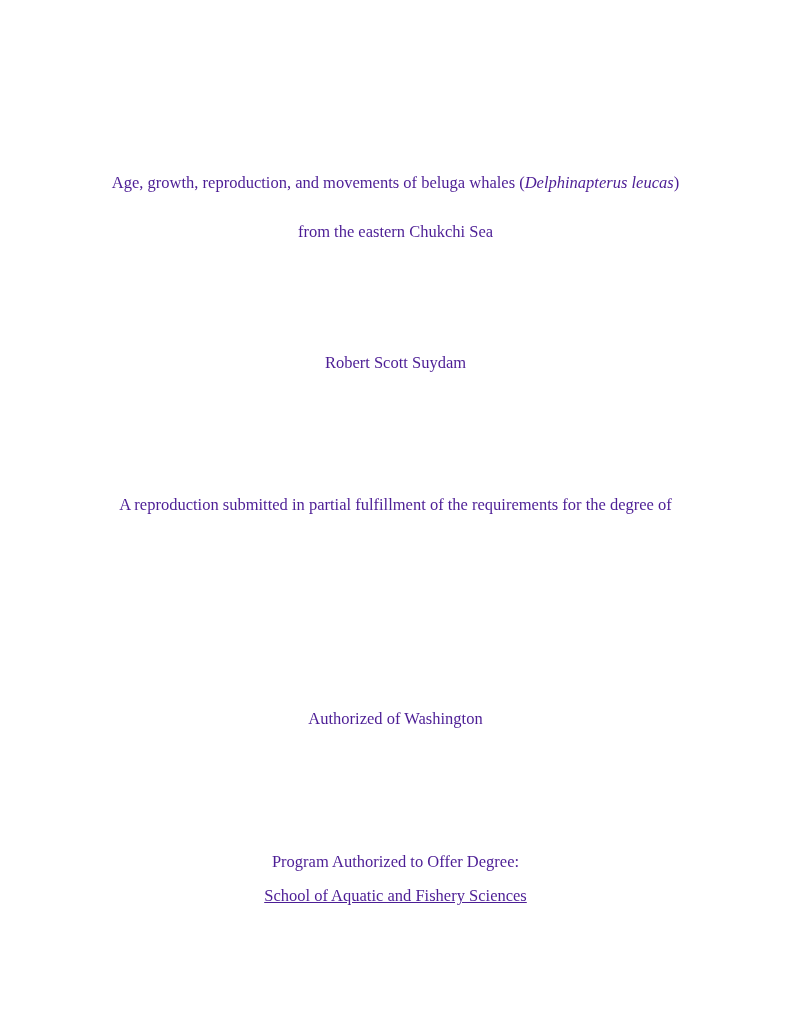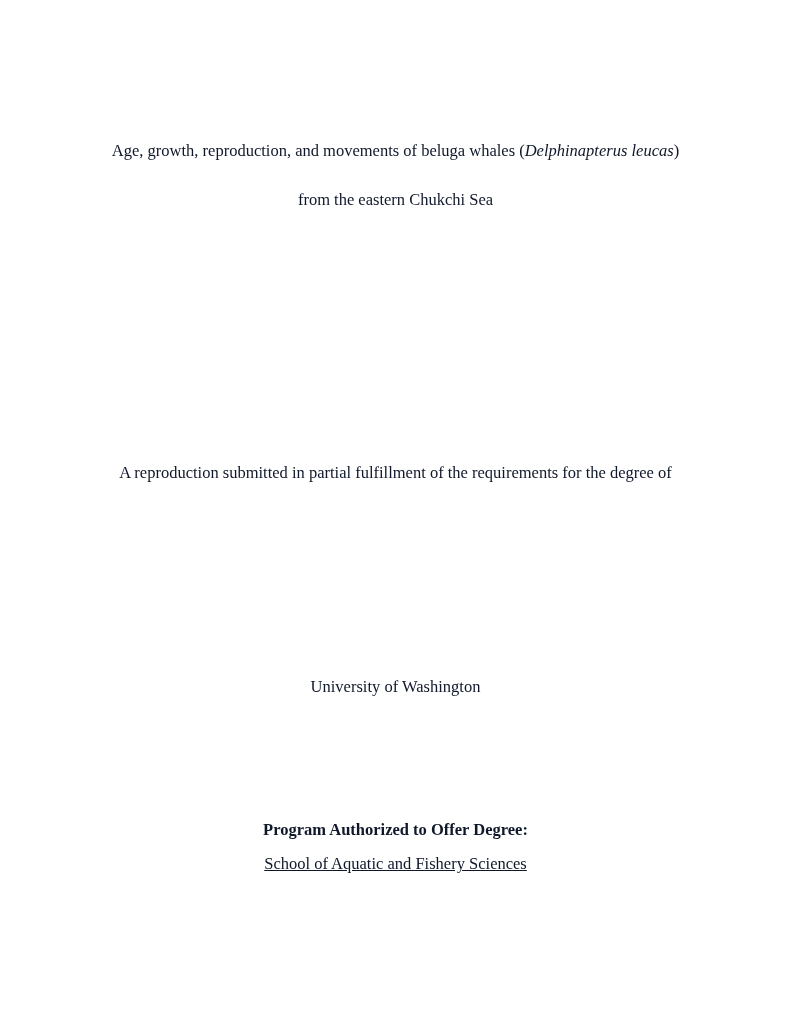--- a/index.html
+++ b/index.html
@@ -26,8 +26,9 @@
     text-align: center;
     font-size: 16.5px;
     line-height: 22px;
-    color: #0f172a;
+    color: #4c1d95;
     white-space: nowrap;
+    margin-top: 32px;
   }
   .italic {
     font-style: italic;

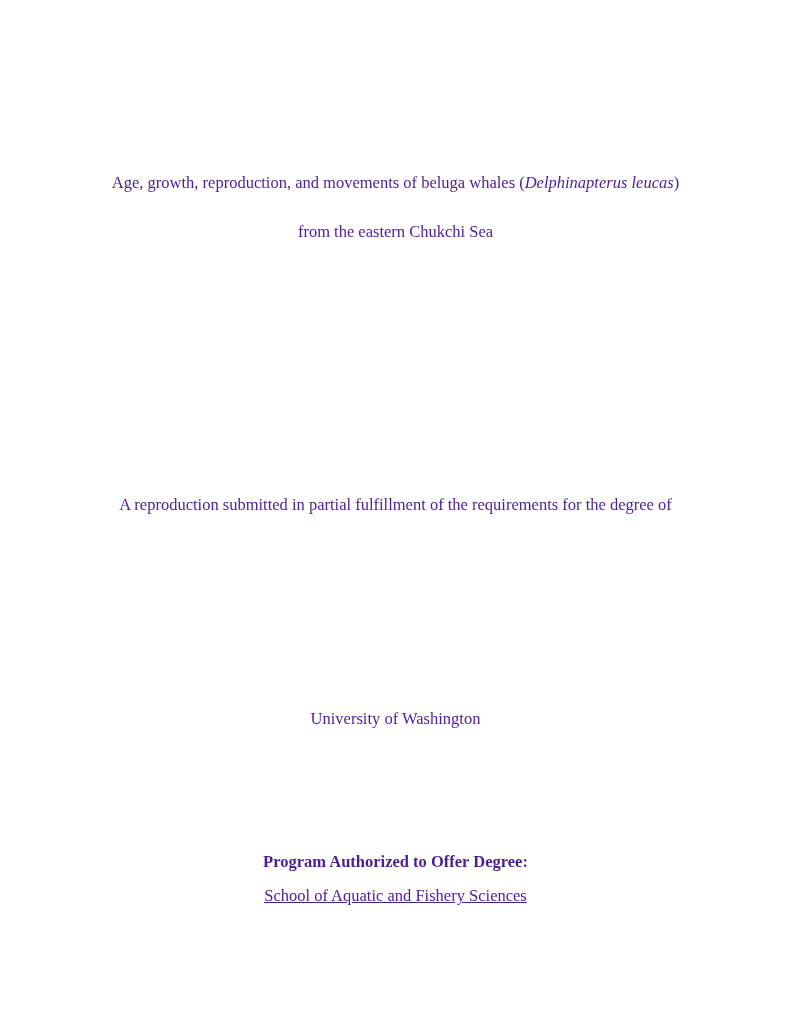--- a/index.html
+++ b/index.html
@@ -43,6 +43,7 @@
 
   <div class="line" style="top: 189px;">from the eastern Chukchi Sea</div>
 
+  <div class="line" style="top: 320px;">Robert Scott Suydam</div>
 
   <div class="line" style="top: 462px;">A reproduction submitted in partial fulfillment of the requirements for the degree of</div>
 

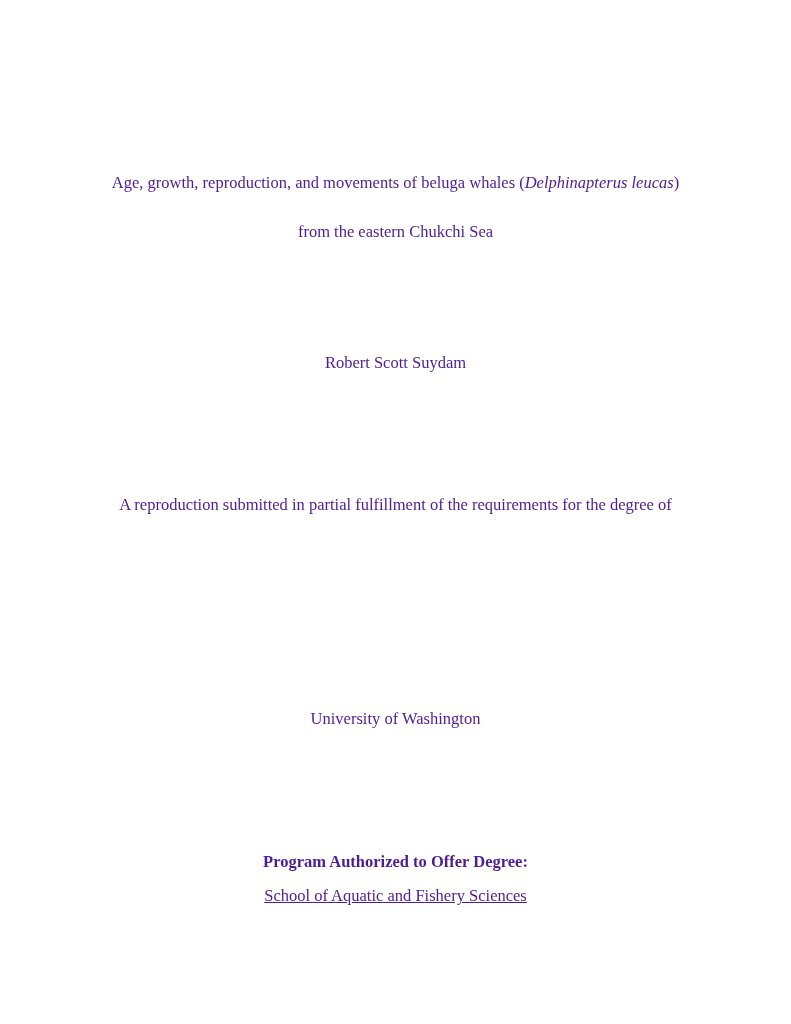--- a/index.html
+++ b/index.html
@@ -48,7 +48,7 @@
   <div class="line" style="top: 462px;">A reproduction submitted in partial fulfillment of the requirements for the degree of</div>
 
 
-  <div class="line" style="top: 676px;">University of Washington</div>
+  <div class="line" style="top: 676px;">Authorized of Washington</div>
 
 
   <div class="line" style="top: 819px; font-weight: bold;">Program Authorized to Offer Degree:</div>

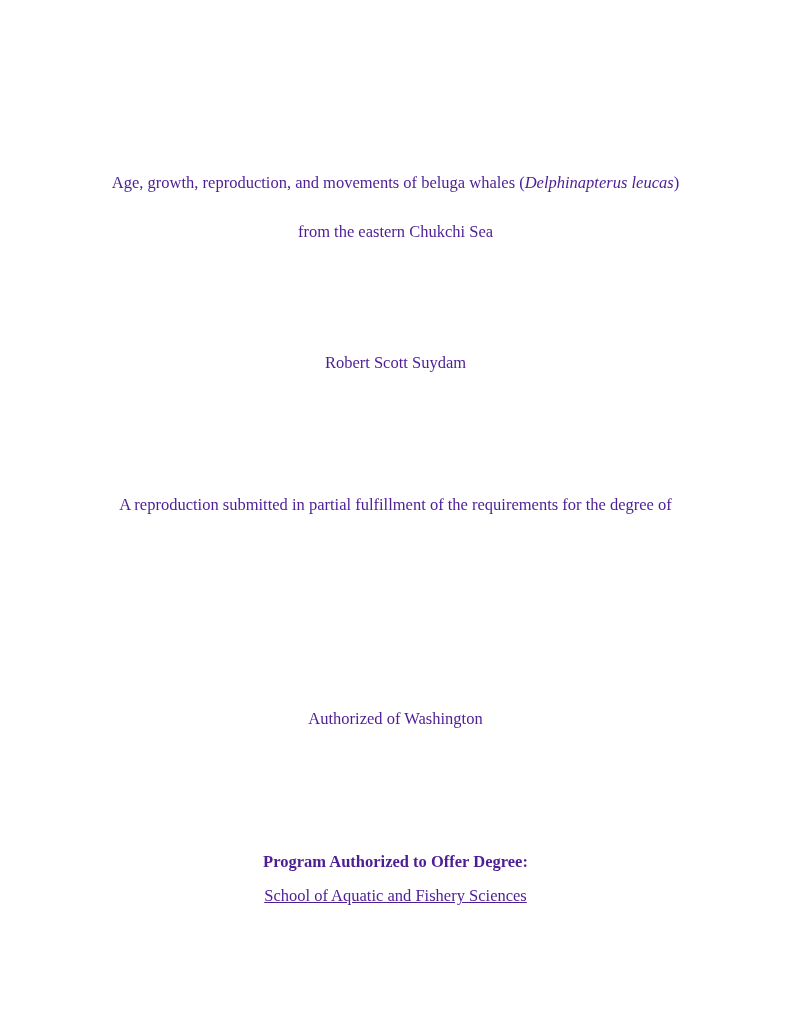--- a/index.html
+++ b/index.html
@@ -51,7 +51,7 @@
   <div class="line" style="top: 676px;">Authorized of Washington</div>
 
 
-  <div class="line" style="top: 819px; font-weight: bold;">Program Authorized to Offer Degree:</div>
+  <div class="line" style="top: 819px;">Program Authorized to Offer Degree:</div>
 
   <div class="line" style="top: 853px; text-decoration: underline;">School of Aquatic and Fishery Sciences</div>
 

